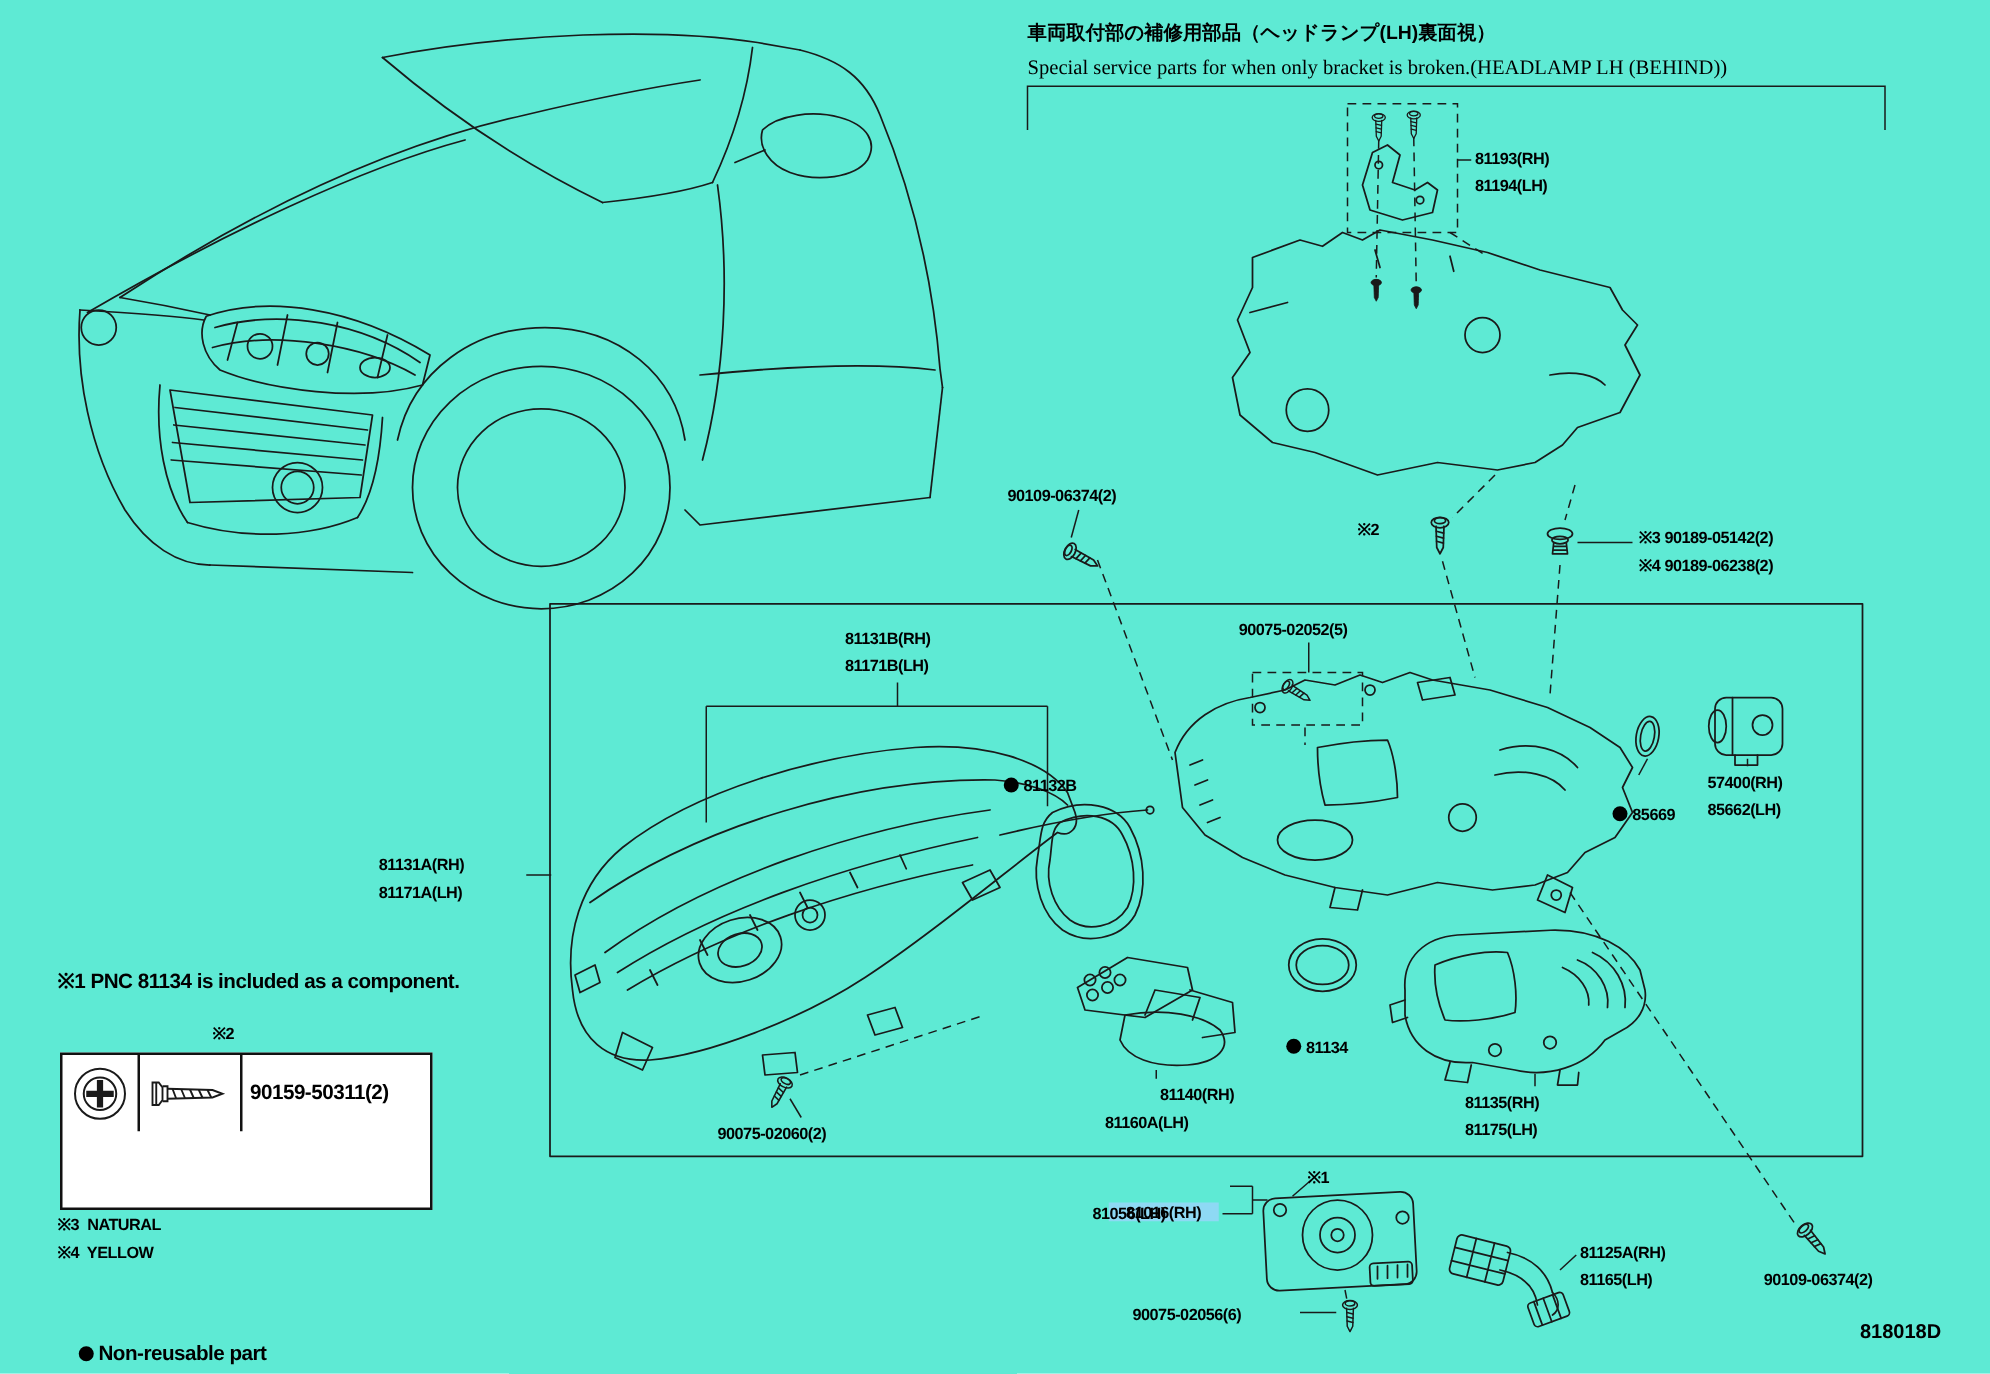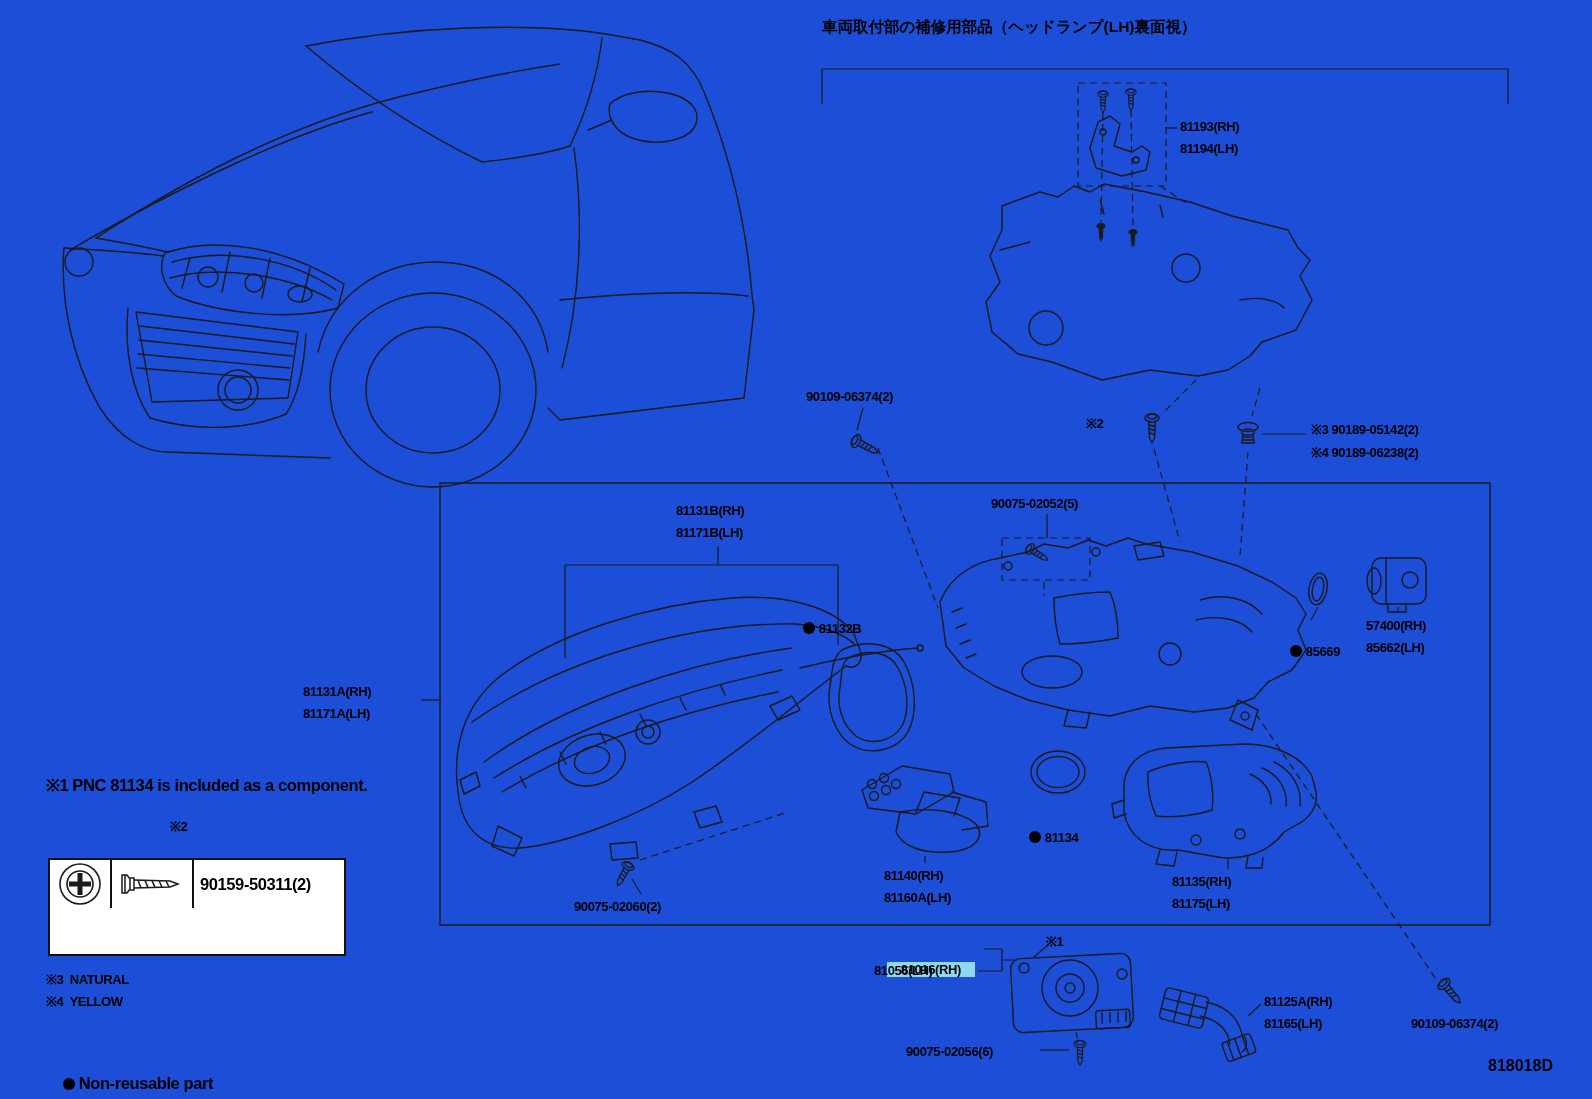--- a/index.html
+++ b/index.html
@@ -3,7 +3,7 @@
 <meta charset="utf-8">
 <style>
   html,body{margin:0;padding:0;background:#fff;}
-  .canvas{position:relative;width:1592px;height:1099px;background:#1d4ed8;overflow:hidden;
+  .canvas{position:relative;width:1592px;height:1099px;background:#5eead4;overflow:hidden;
           font-family:"Liberation Sans",sans-serif;color:#000;}
   svg.art{position:absolute;left:0;top:0;}
   g.ln{stroke:#1a1a1a;fill:none;stroke-width:1.4;stroke-linejoin:round;stroke-linecap:round;}

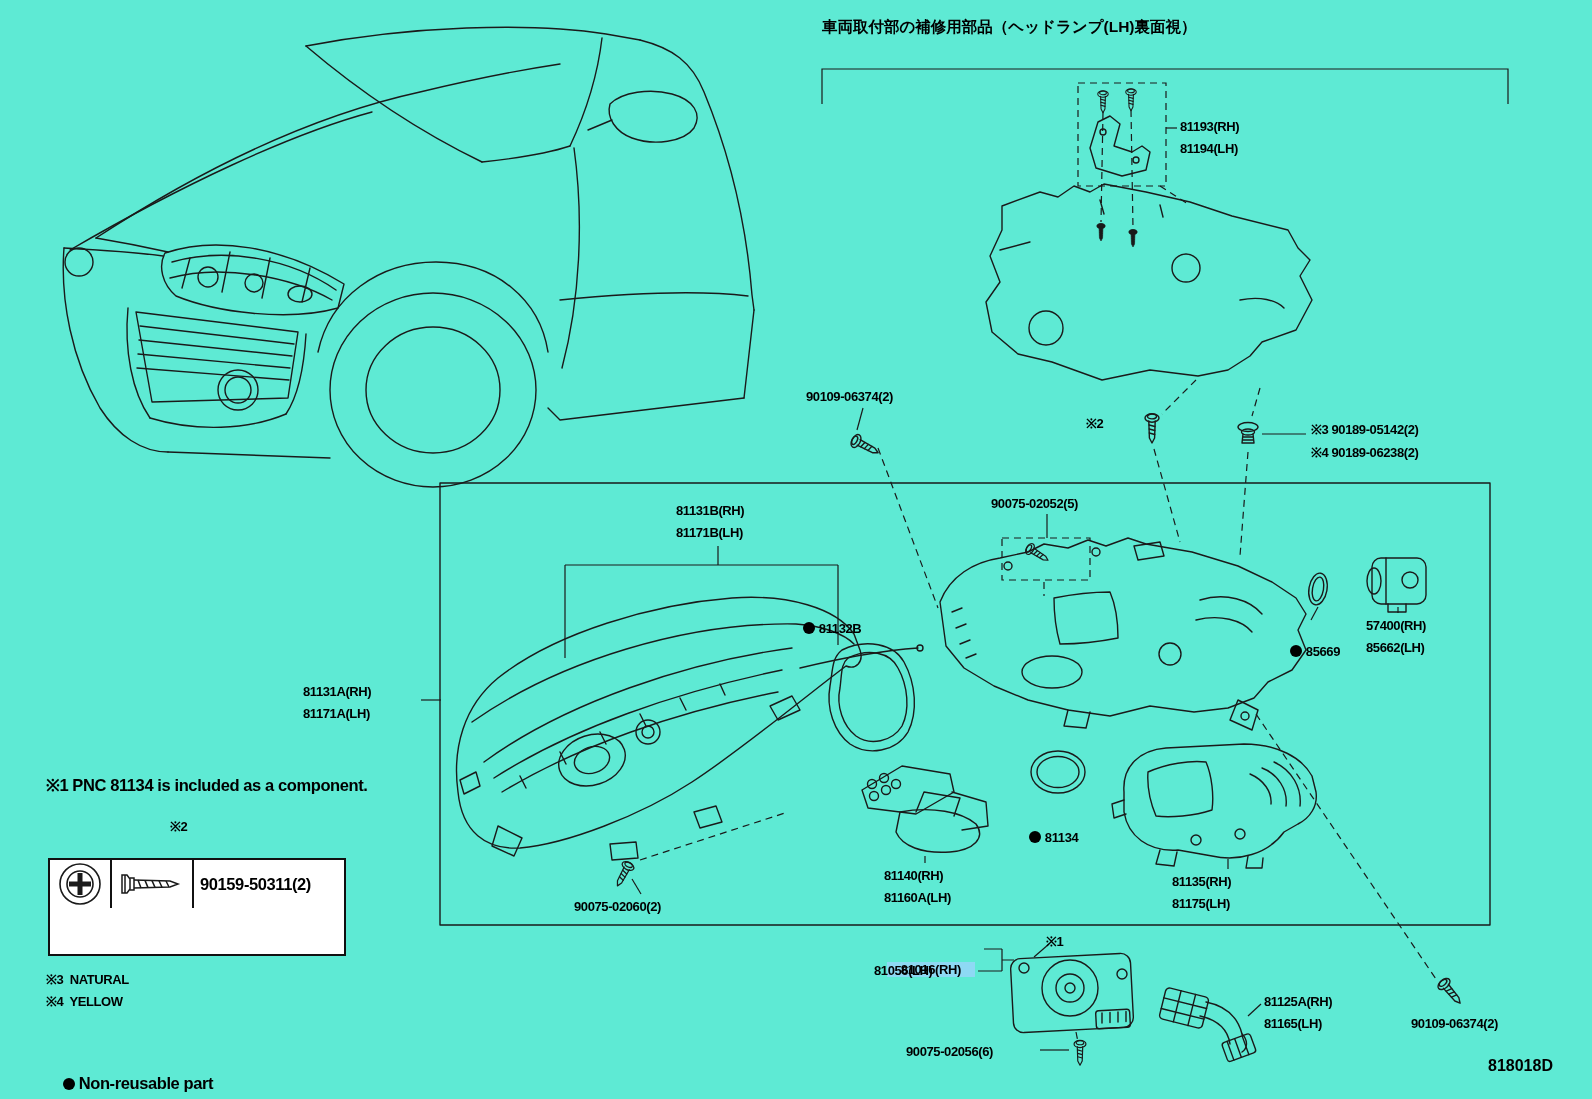--- a/index.html
+++ b/index.html
@@ -263,6 +263,7 @@
   </svg>
 
   <div class="label jp" style="left:822px;top:16px">車両取付部の補修用部品（ヘッドランプ(LH)裏面視）</div>
+  <div class="hdr-en" style="left:822px;top:44px">Special service parts for when only bracket is broken.(HEADLAMP LH (BEHIND))</div>
 
   <div class="label" style="left:1180px;top:116px">81193(RH)</div>
   <div class="label" style="left:1180px;top:138px">81194(LH)</div>

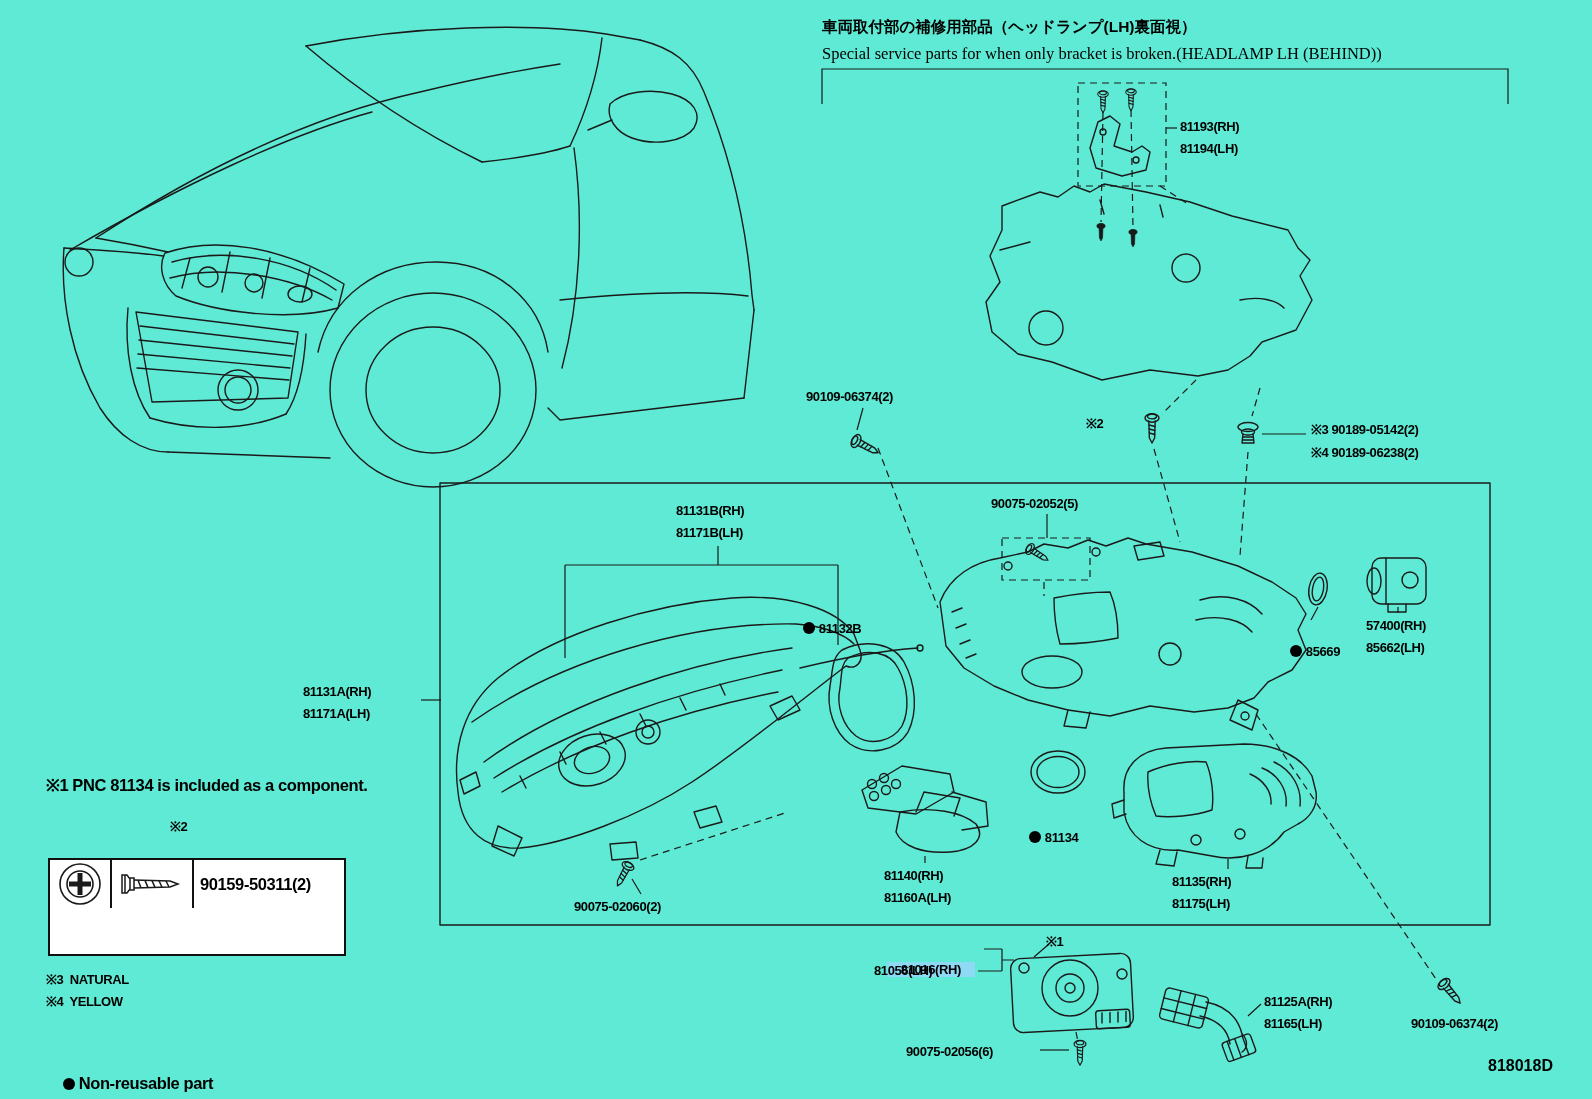--- a/index.html
+++ b/index.html
@@ -18,8 +18,8 @@
   .hl{background:#8ed9f4;padding:0 14px;}
   .dot{display:inline-block;width:12px;height:12px;border-radius:50%;background:#000;
        margin-right:4px;vertical-align:-1px;}
-  .tbl{position:absolute;left:48px;top:842px;width:298px;height:98px;border:2px solid #111;
-       display:grid;grid-template-rows:1fr 1fr;box-sizing:border-box;background:#fff;margin-top:16px;}
+  .tbl{position:absolute;left:48px;top:842px;width:298px;height:126px;border:2px solid #111;
+       display:grid;grid-template-rows:1fr 1fr;box-sizing:border-box;background:#fff;}
   .tbl-row{display:grid;grid-template-columns:62px 82px 1fr;border-bottom:2px solid #111;min-height:0;}
   .tbl-row:last-child{border-bottom:none;}
   .cell{border-right:2px solid #111;display:flex;align-items:center;justify-content:center;min-width:0;}

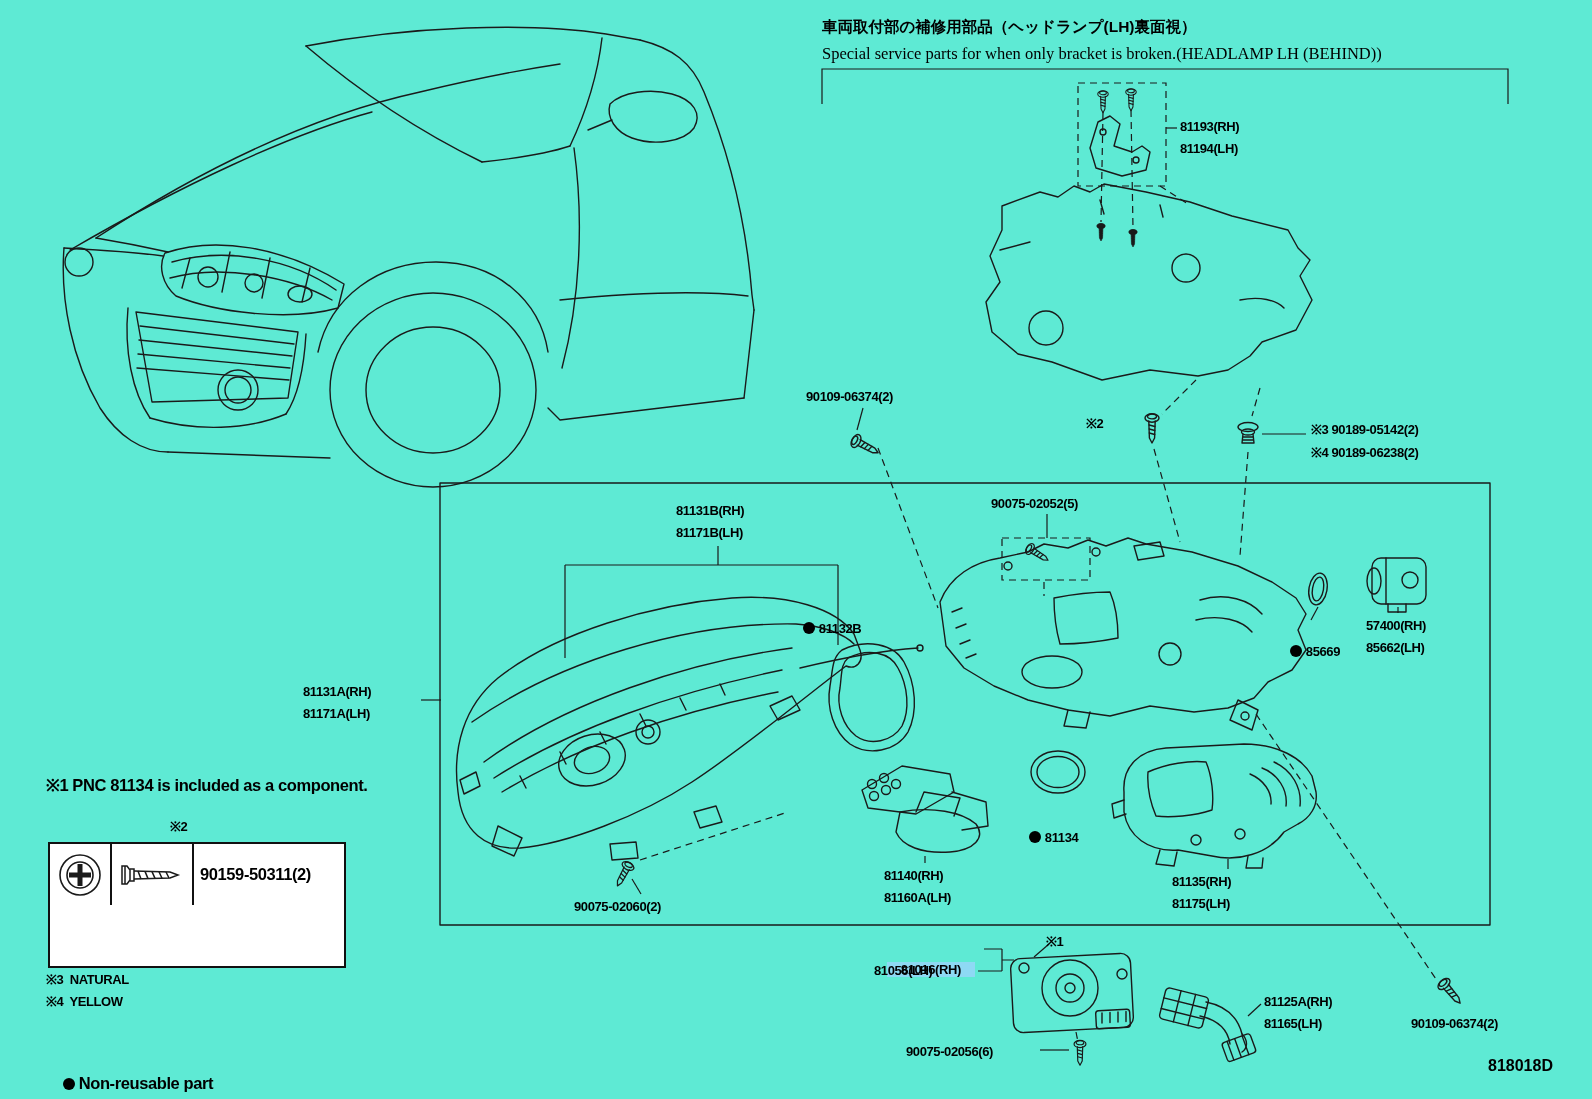--- a/index.html
+++ b/index.html
@@ -294,7 +294,7 @@
     <span class="dot"></span><span>81134</span>
   </div>
 
-  <div class="label" style="left:884px;top:865px">81140(RH)</div>
+  <div class="label" style="left:928px;top:865px">81140(RH)</div>
   <div class="label" style="left:884px;top:887px">81160A(LH)</div>
 
   <div class="label" style="left:1172px;top:871px">81135(RH)</div>

